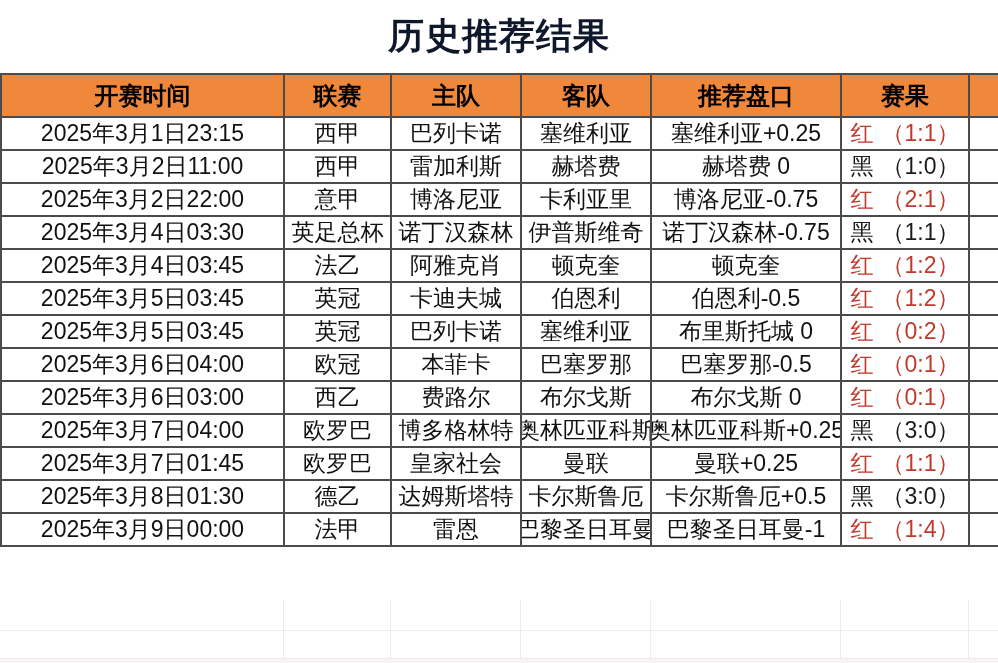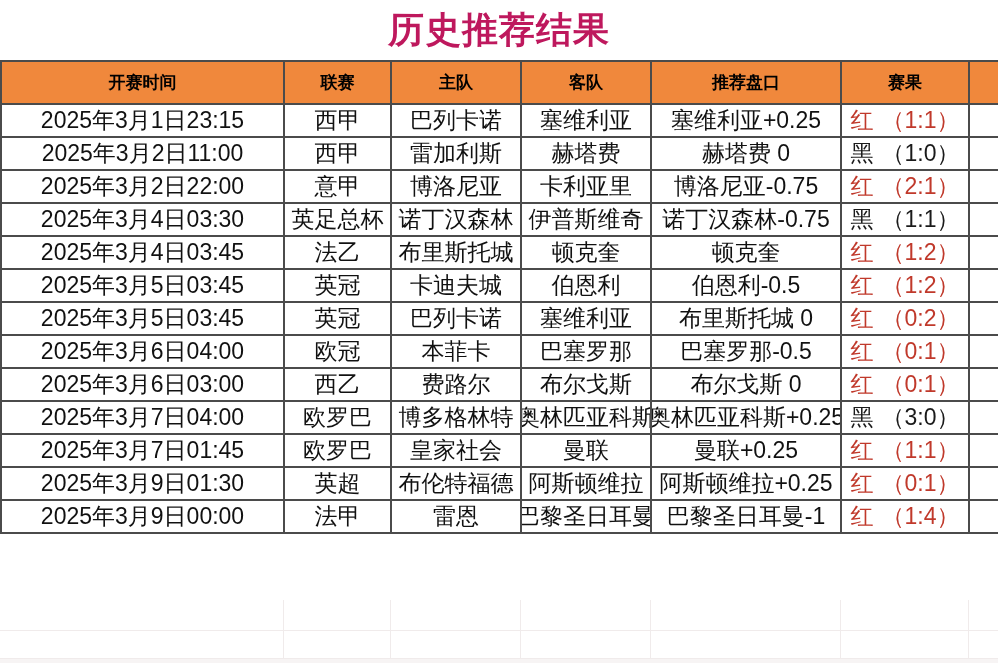--- a/index.html
+++ b/index.html
@@ -16,8 +16,8 @@
     --faint:#f0ebeb;
   }
   .title{
-    height:60px;display:flex;align-items:center;justify-content:center;
-    font-size:36px;font-weight:700;color:#be185d;letter-spacing:1px;
+    height:73px;display:flex;align-items:center;justify-content:center;
+    font-size:36px;font-weight:700;color:#0f172a;letter-spacing:1px;
   }
   table.results{
     border-collapse:collapse;table-layout:fixed;width:998px;

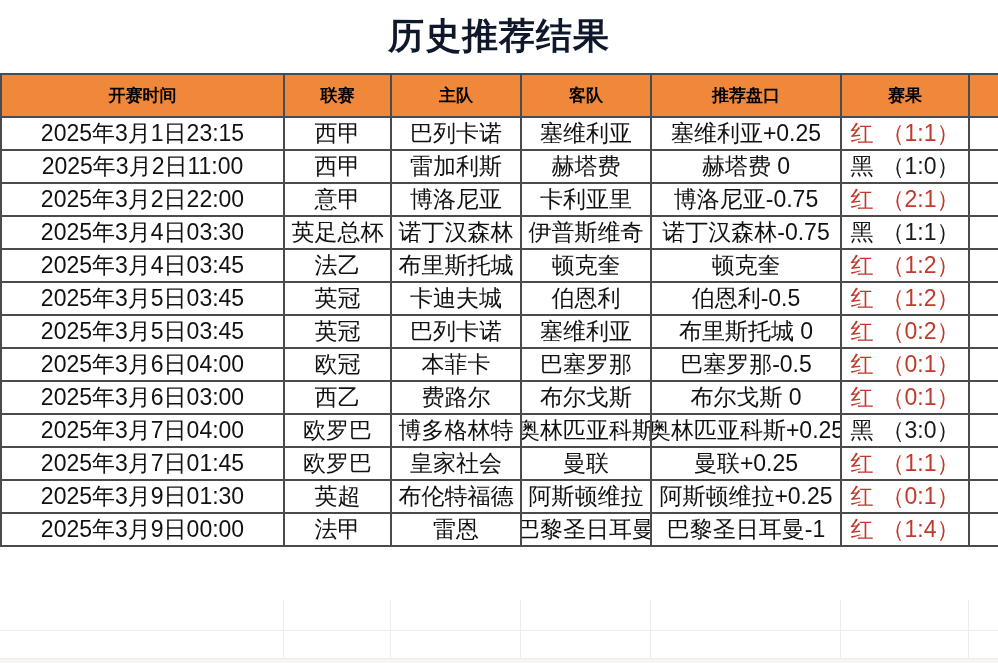--- a/index.html
+++ b/index.html
@@ -29,7 +29,7 @@
   }
   table.results th{
     background:var(--header-bg);
-    height:41px;font-size:17px;font-weight:700;color:#000;
+    height:41px;font-size:24px;font-weight:700;color:#000;
   }
   table.results td{
     height:28.8px;font-size:23px;font-weight:400;background:#fff;

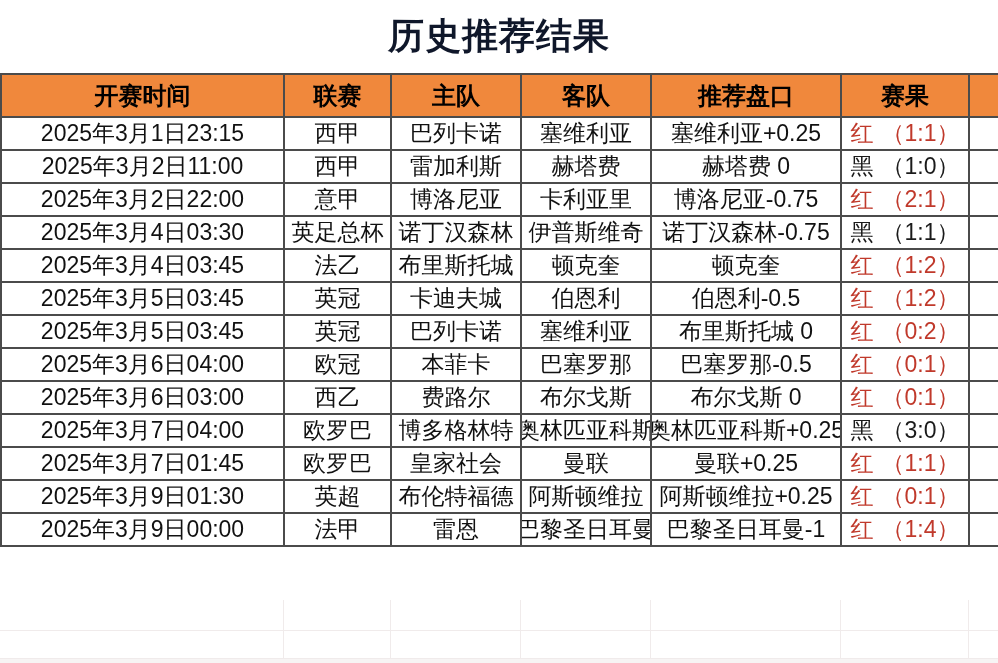--- a/index.html
+++ b/index.html
@@ -183,7 +183,7 @@
           <div class="cellclip">法乙</div>
         </td>
     <td>
-          <div class="cellclip">布里斯托城</div>
+          <div class="cellclip">阿雅克肖</div>
         </td>
     <td>
           <div class="cellclip">顿克奎</div>

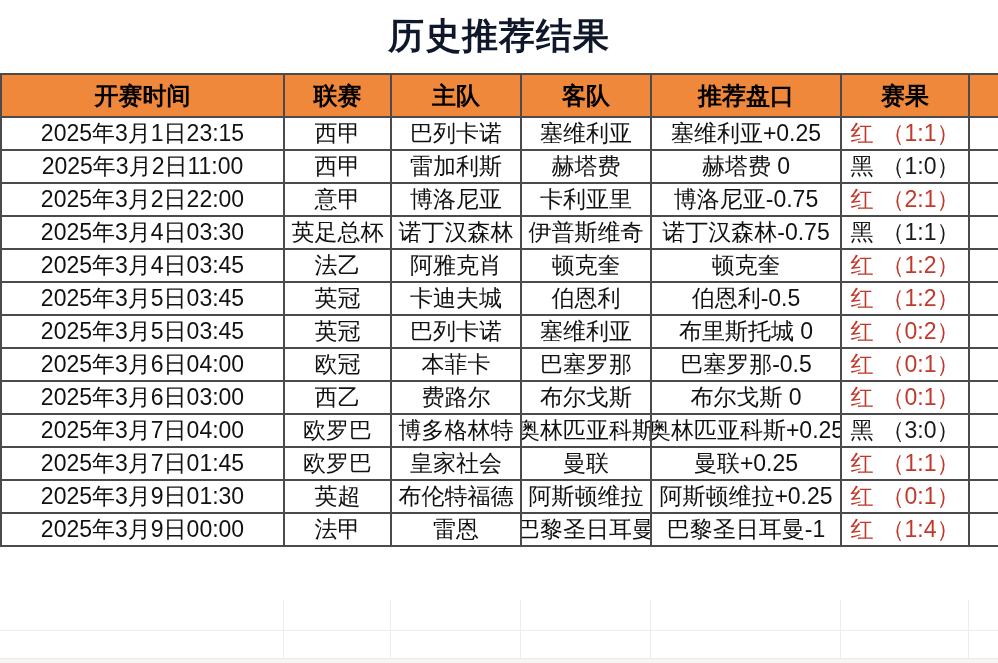--- a/index.html
+++ b/index.html
@@ -350,6 +350,30 @@
     <td></td>
   </tr>
 
+  <tr>
+    <td>
+          <div class="cellclip">2025年3月8日01:30</div>
+        </td>
+    <td>
+          <div class="cellclip">德乙</div>
+        </td>
+    <td>
+          <div class="cellclip">达姆斯塔特</div>
+        </td>
+    <td>
+          <div class="cellclip">卡尔斯鲁厄</div>
+        </td>
+    <td>
+          <div class="cellclip">卡尔斯鲁厄+0.5</div>
+        </td>
+    <td class="result-cell">
+      <div class="cellclip outcome-black">
+        <span>黑</span>
+            <span>（3:0）</span>
+      </div>
+    </td>
+    <td></td>
+  </tr>
 
 
   <tr>

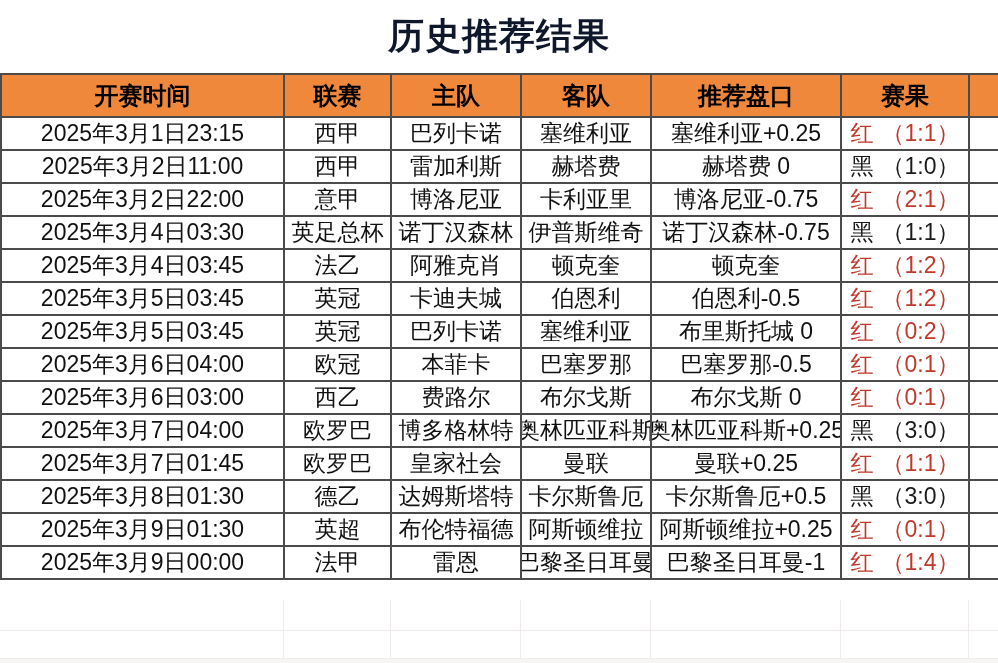--- a/index.html
+++ b/index.html
@@ -376,30 +376,6 @@
   </tr>
 
 
-  <tr>
-    <td>
-          <div class="cellclip">2025年3月9日01:30</div>
-        </td>
-    <td>
-          <div class="cellclip">英超</div>
-        </td>
-    <td>
-          <div class="cellclip">布伦特福德</div>
-        </td>
-    <td>
-          <div class="cellclip">阿斯顿维拉</div>
-        </td>
-    <td>
-          <div class="cellclip">阿斯顿维拉+0.25</div>
-        </td>
-    <td class="result-cell">
-      <div class="cellclip outcome-red">
-        <span>红</span>
-            <span>（0:1）</span>
-      </div>
-    </td>
-    <td></td>
-  </tr>
 
   <tr>
     <td>

